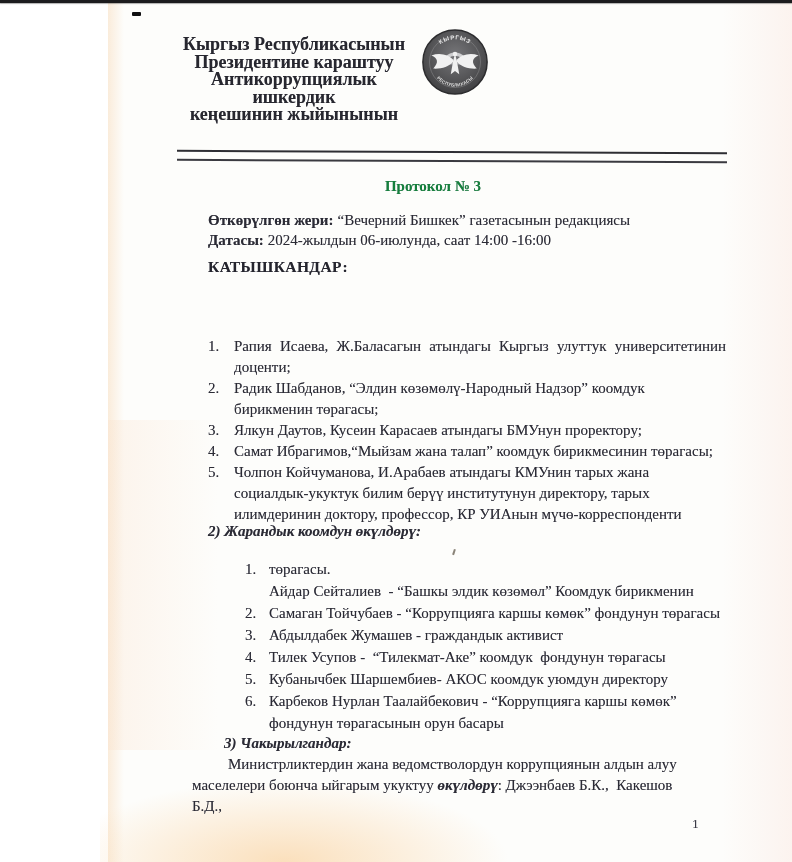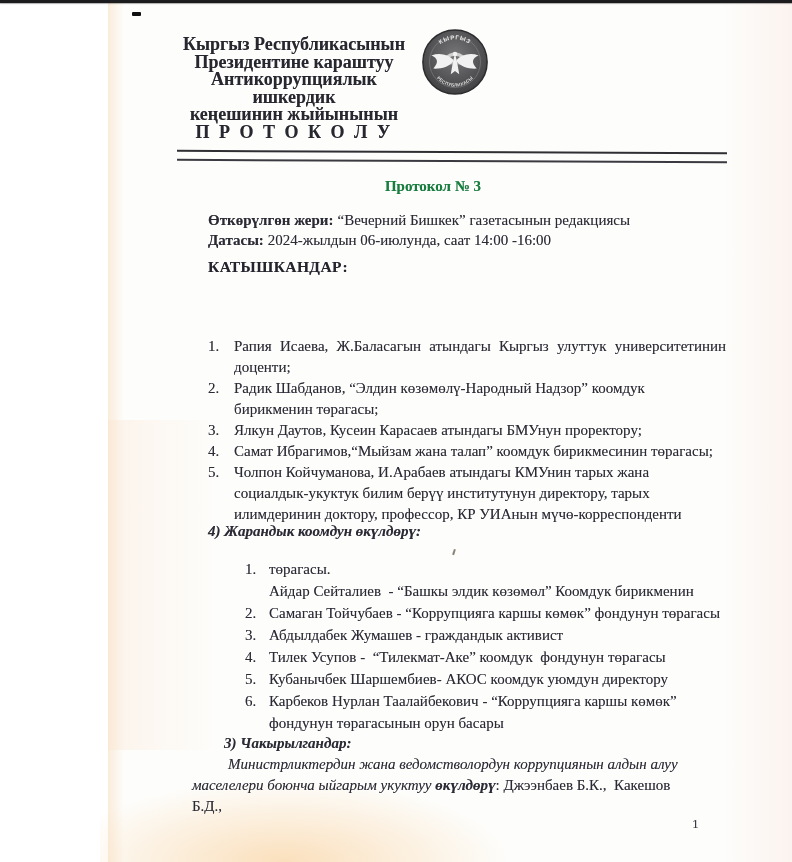--- a/index.html
+++ b/index.html
@@ -96,7 +96,6 @@
     <div class="line">Президентине караштуу</div>
     <div class="line">Антикоррупциялык ишкердик</div>
     <div class="line">кеңешинин жыйынынын</div>
-    <div class="line">П Р О Т О К О Л У</div>
   </div>
 
   <svg class="emblem" viewBox="-36 -36 72 72">

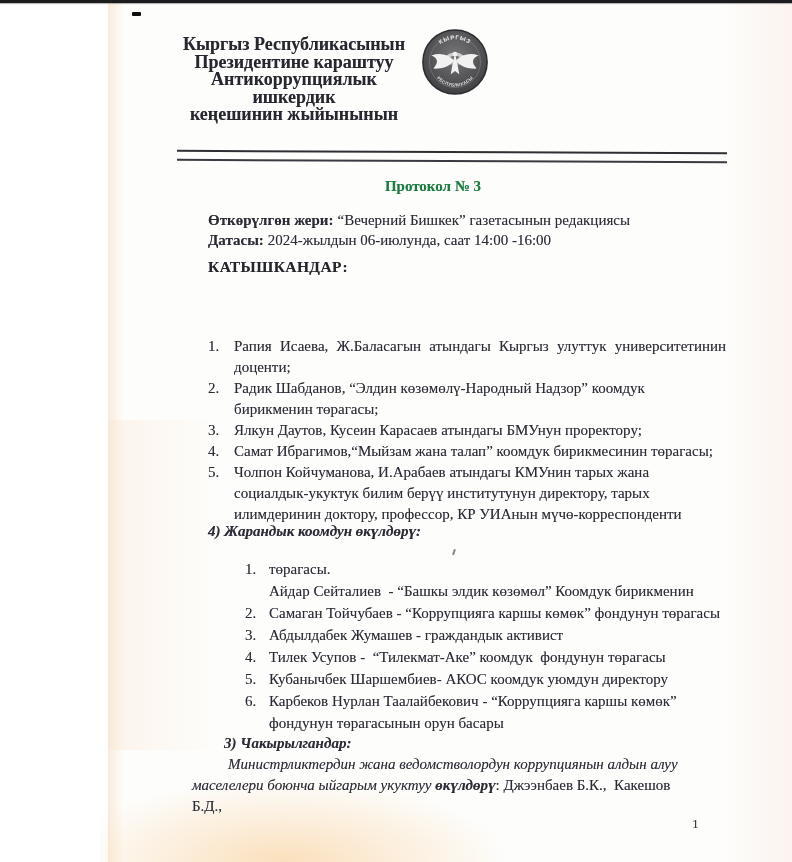--- a/index.html
+++ b/index.html
@@ -176,7 +176,7 @@
       </div>
     </div>
 
-  <div class="sec2-head txt">4) Жарандык коомдун өкүлдөрү:</div>
+  <div class="sec2-head txt">2) Жарандык коомдун өкүлдөрү:</div>
 
   <div class="sec2-list list txt">
       <div class="item">

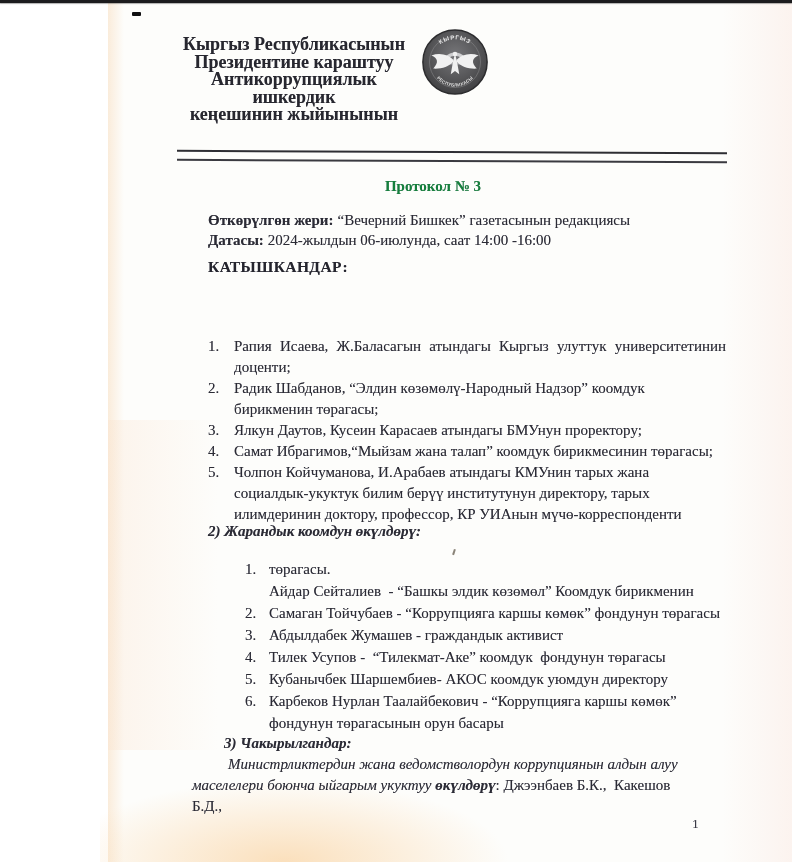--- a/index.html
+++ b/index.html
@@ -73,7 +73,7 @@
   .sec3{position:absolute;left:192px;top:733px;width:548px;font-size:15px;line-height:21px;}
   .sec3-head{margin-left:32px;font-weight:bold;font-style:italic;}
   .sec3-para .line:first-child{padding-left:36px;}
-  .sec3 .it{font-style:italic;text-align:center;}
+  .sec3 .it{text-align:center;}
   .sec3 .bit{font-style:italic;font-weight:bold;}
 
   .page-num{position:absolute;left:692px;top:816px;font-size:13.5px;color:#3a3a46;}

